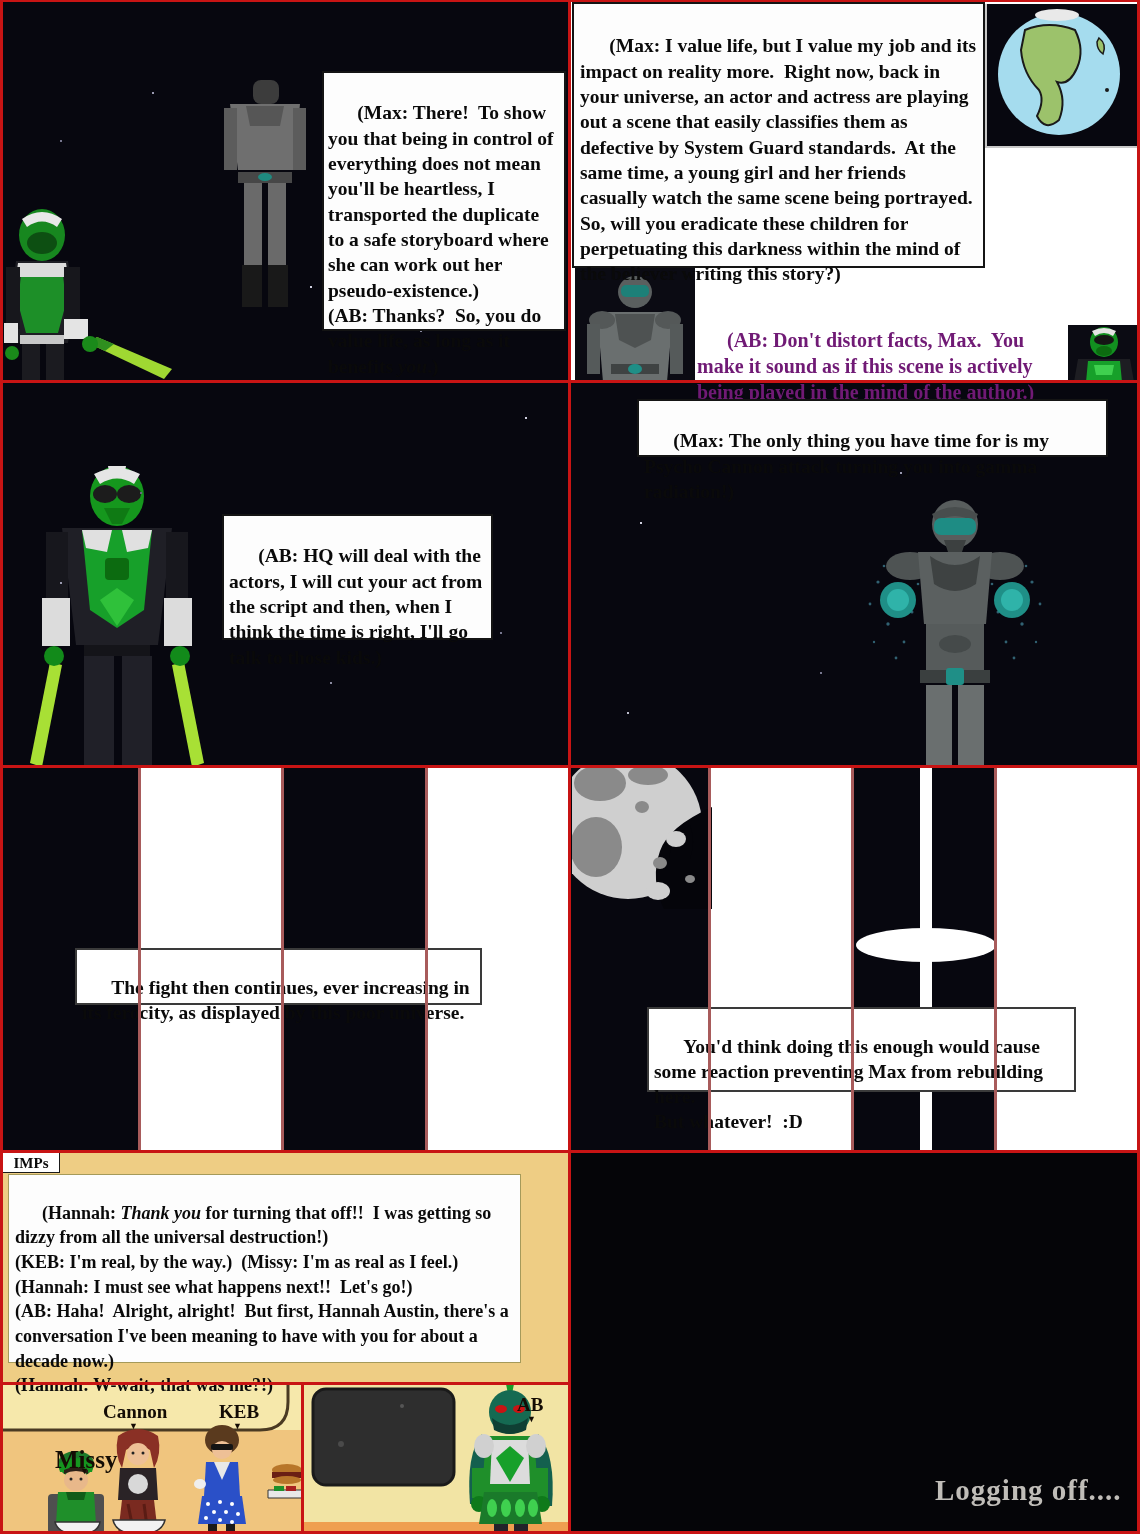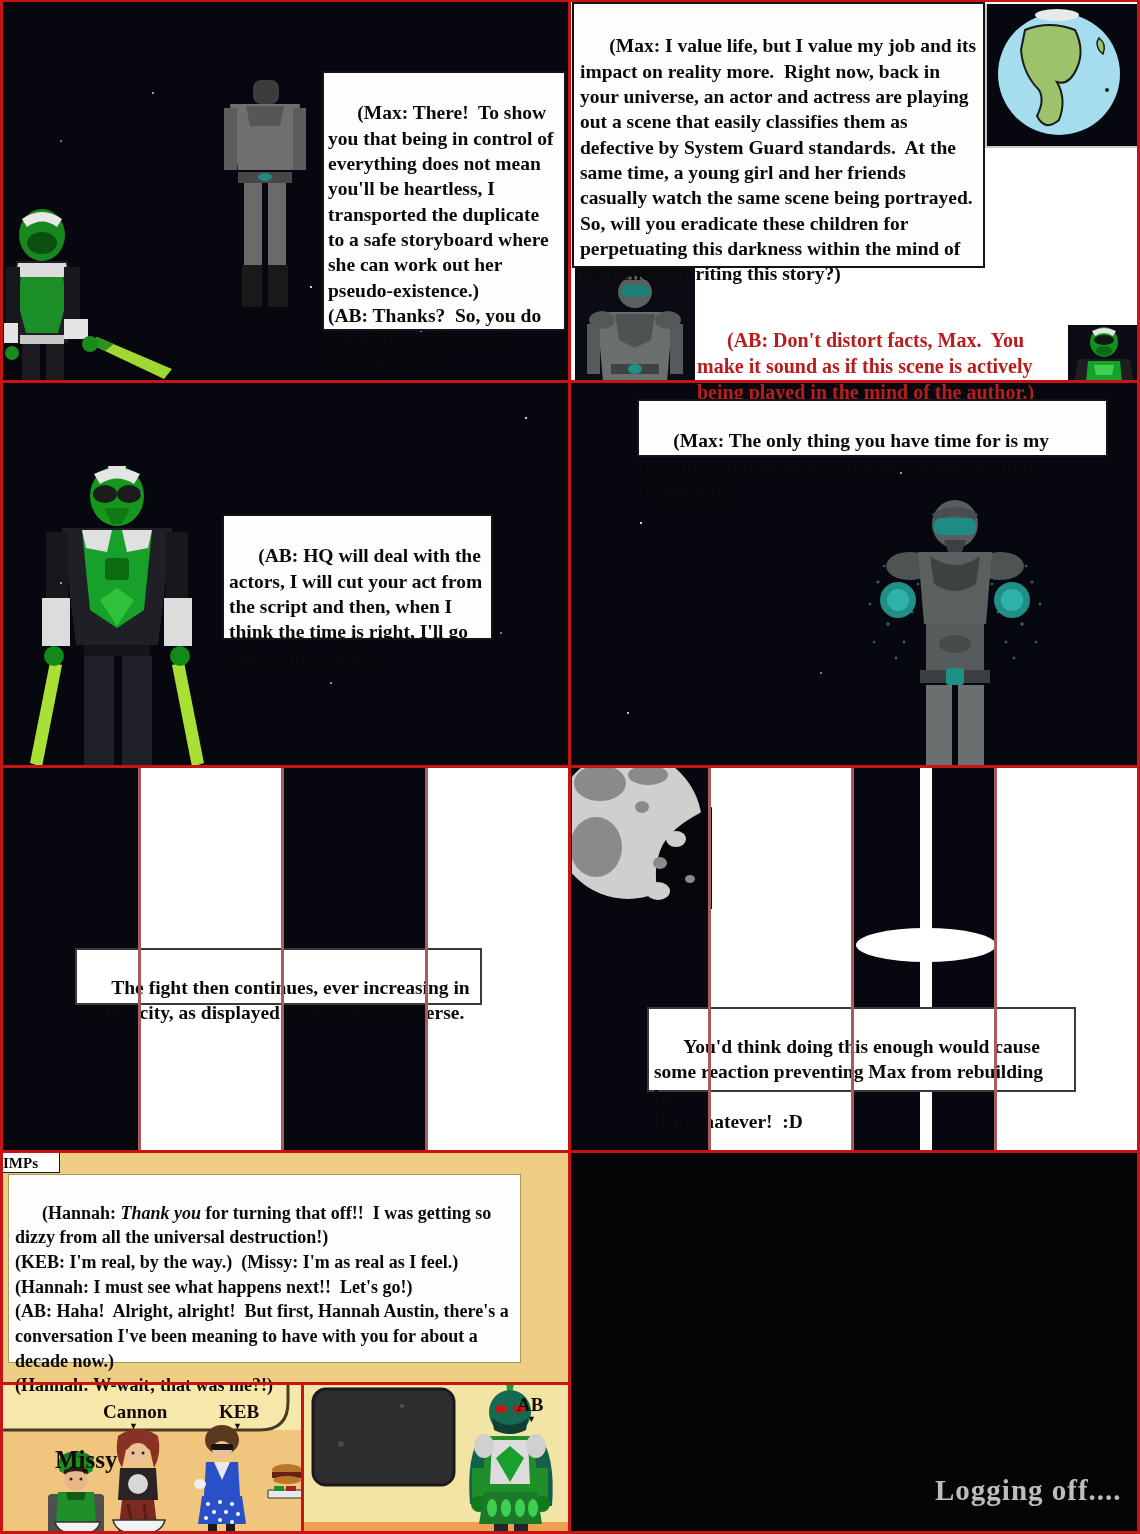--- a/index.html
+++ b/index.html
@@ -11,7 +11,7 @@
   .pinkline{background:#a85b5b;position:absolute;z-index:25;}
   .speech{position:absolute;background:#fdfdfd;color:#0a0a0a;border:2px solid #141414;
           font-weight:bold;white-space:pre-wrap;z-index:20;line-height:1.3;box-sizing:border-box;}
-  .speech-plain{position:absolute;color:#b91c1c;font-weight:bold;white-space:pre-wrap;z-index:20;line-height:1.3;}
+  .speech-plain{position:absolute;color:#701a75;font-weight:bold;white-space:pre-wrap;z-index:20;line-height:1.3;}
   .it{font-style:italic;}
   .caption{position:absolute;background:#ffffff;color:#0a0a0a;border:2px solid #3a3a3a;
            font-weight:bold;white-space:pre-wrap;z-index:20;line-height:1.28;box-sizing:border-box;}

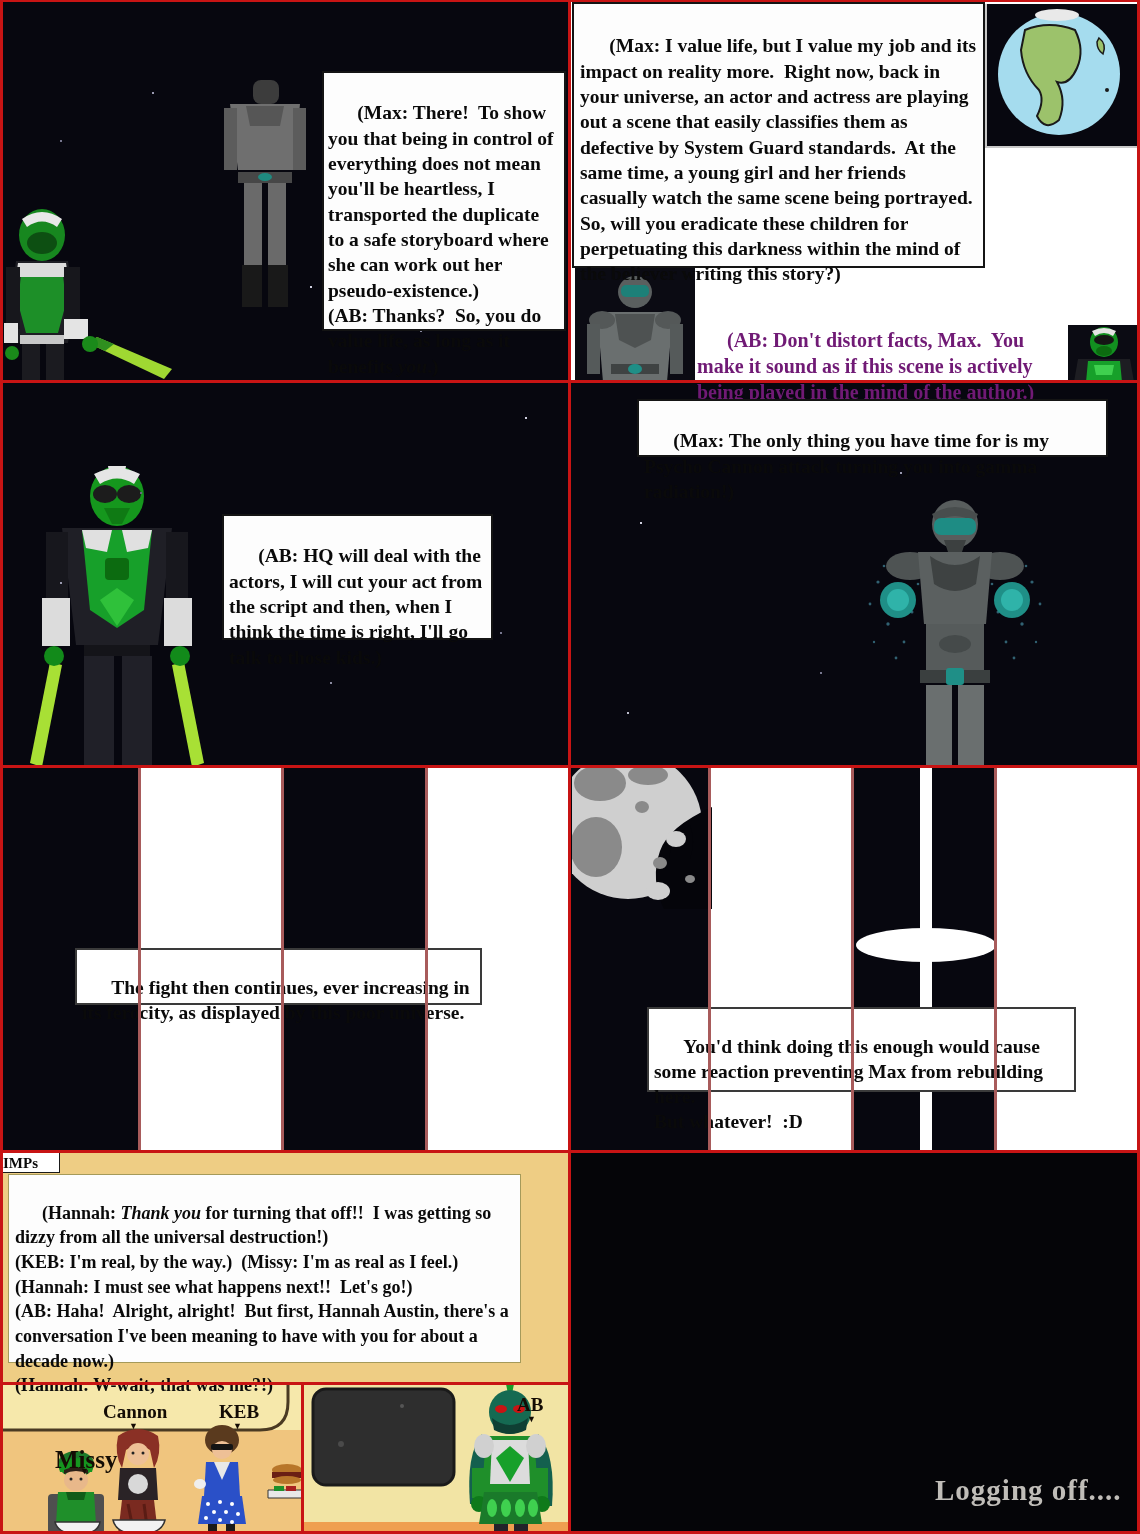--- a/index.html
+++ b/index.html
@@ -25,7 +25,7 @@
      box-shadow:70px 140px #cfcfdf, 330px 90px #9a9ab0, 57px 330px #bcbccb, 437px 62px #8a8aa0, 250px 290px #77778f;}
   .logging{position:absolute;font-weight:bold;color:#c0bdb8;z-index:20;letter-spacing:1px;}
   .tag-box{position:absolute;background:#ffffff;border:1px solid #1a1a1a;color:#0a0a0a;
-           font-weight:bold;text-align:left;z-index:24;box-sizing:border-box;}
+           font-weight:bold;text-align:center;z-index:24;box-sizing:border-box;}
   svg{display:block;}
 </style>
 </head>

